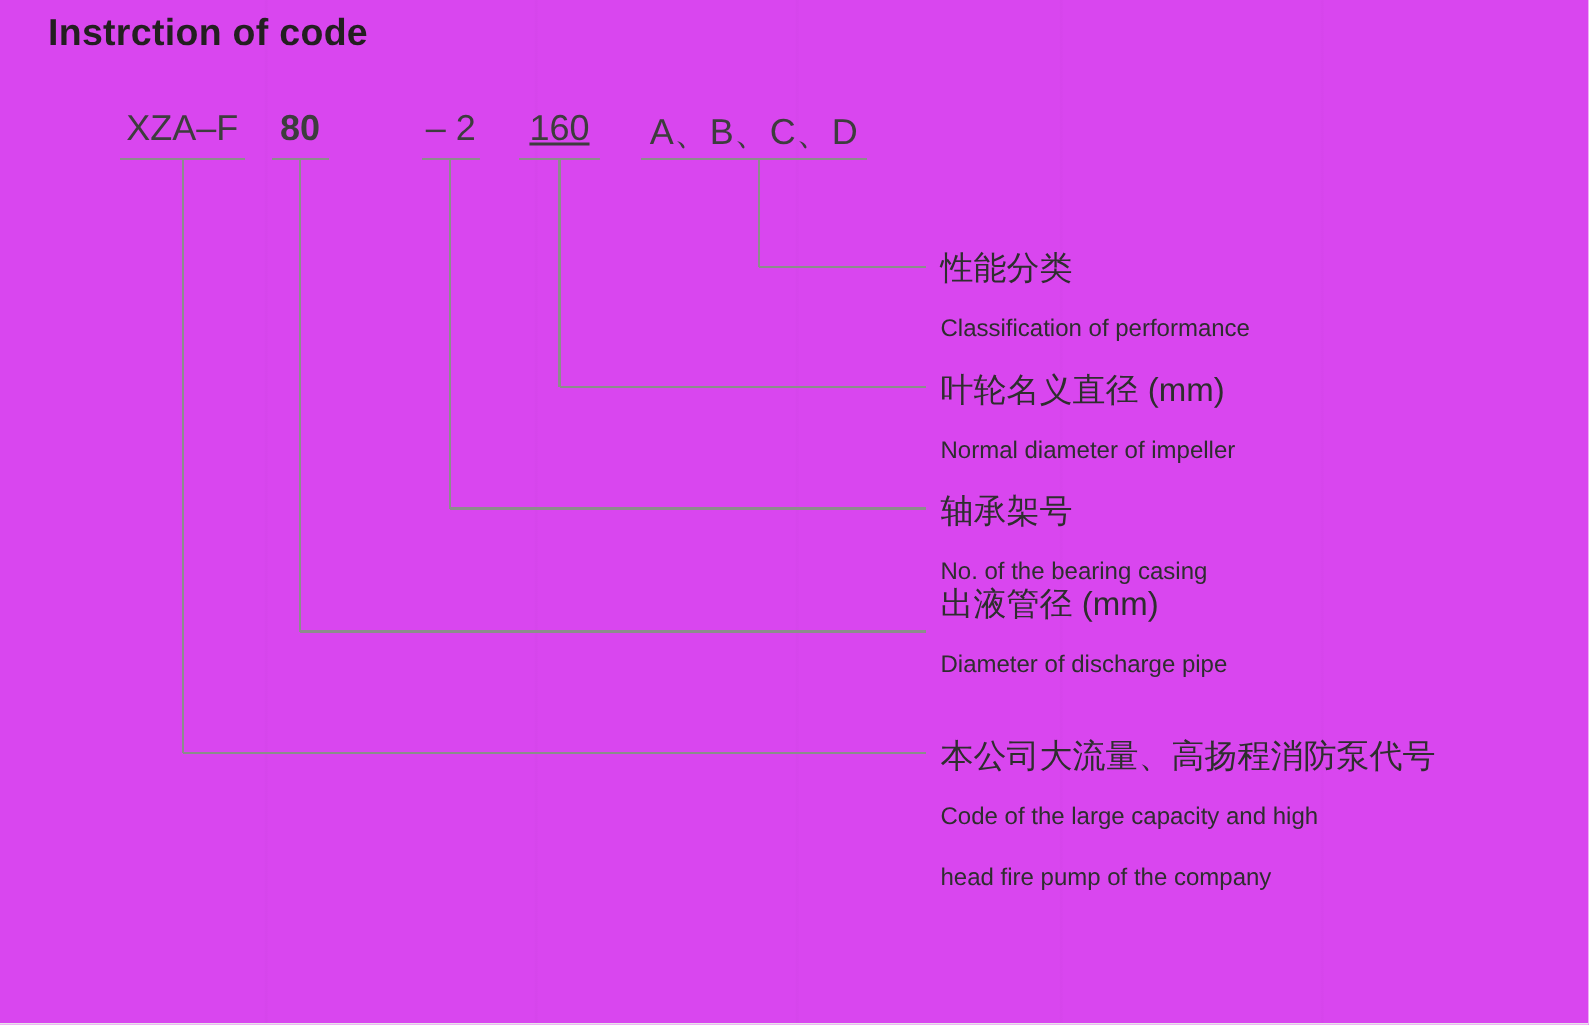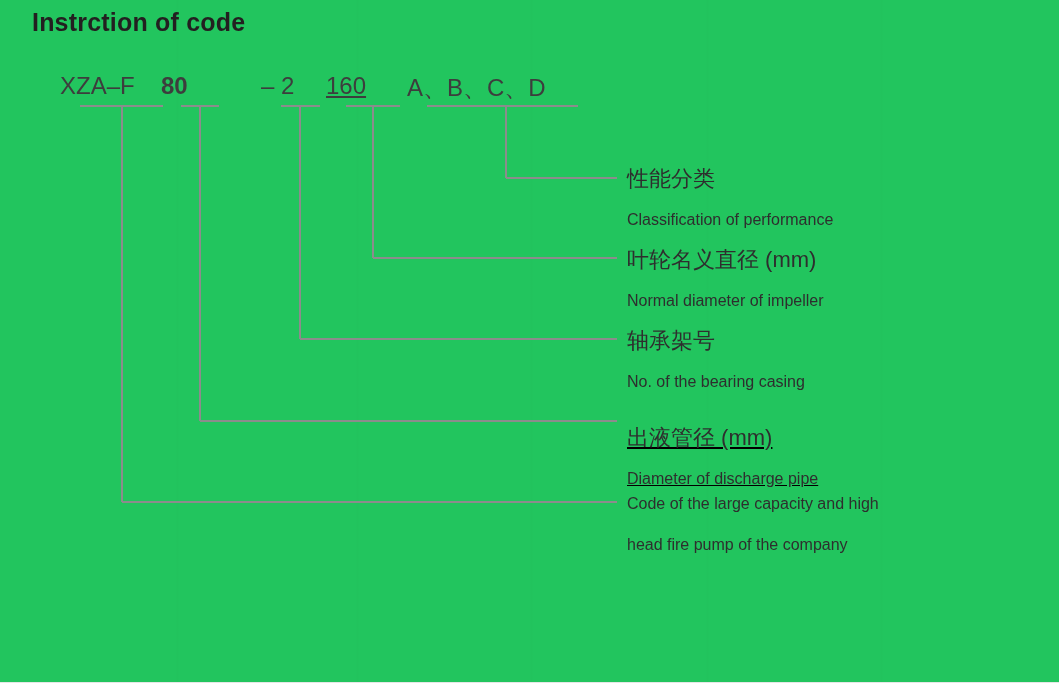--- a/index.html
+++ b/index.html
@@ -11,7 +11,7 @@
     position: relative;
     width: 1059px;
     height: 683px;
-    background: #22c55e;
+    background: #d946ef;
     overflow: hidden;
     font-family: "Liberation Sans", "DejaVu Sans", sans-serif;
   }

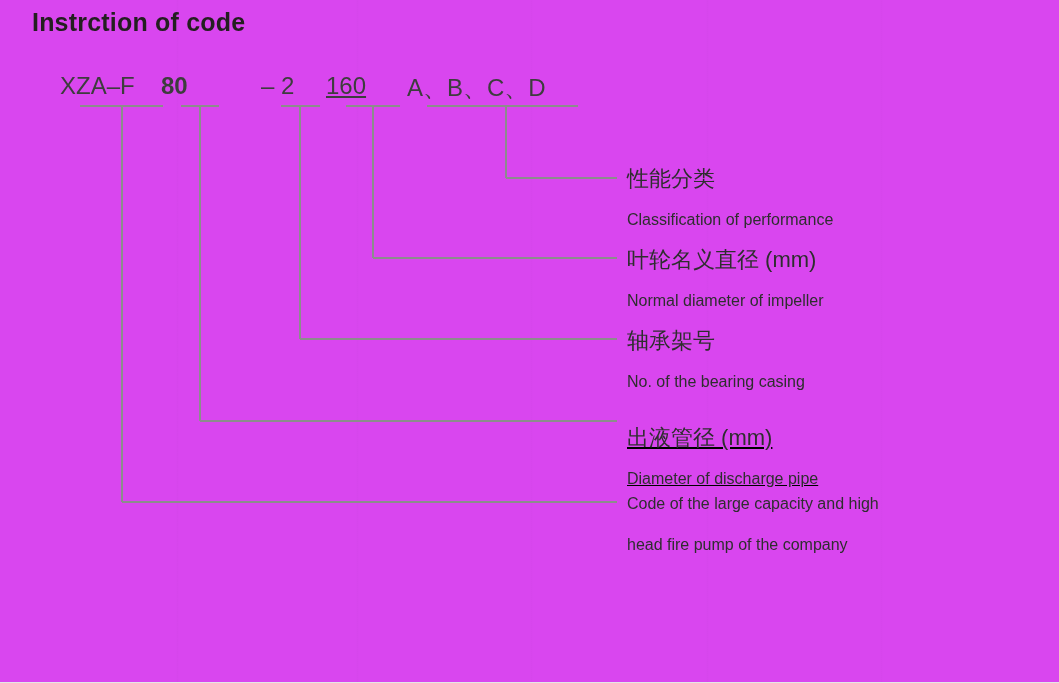--- a/index.html
+++ b/index.html
@@ -72,7 +72,7 @@
     font-size: 24px;
     color: #3d3d3d;
     white-space: nowrap;
-    text-align: left;
+    text-align: center;
   }
 
   

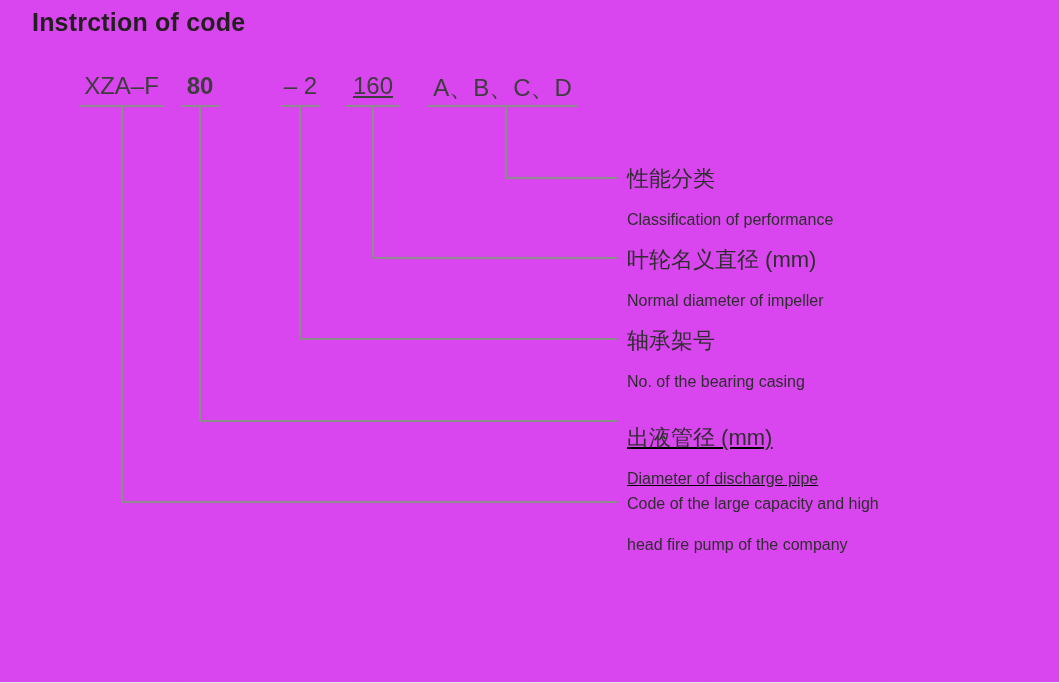--- a/index.html
+++ b/index.html
@@ -154,7 +154,7 @@
         <div class="label-cn">轴承架号</div>
         <div class="label-en">No.  of the bearing casing</div>
       </div>
-      <div class="label-block" style="top: 417px; text-decoration: underline;">
+      <div class="label-block" style="top: 382px;">
         <div class="label-cn">出液管径 (mm)</div>
         <div class="label-en">Diameter of discharge pipe</div>
       </div>

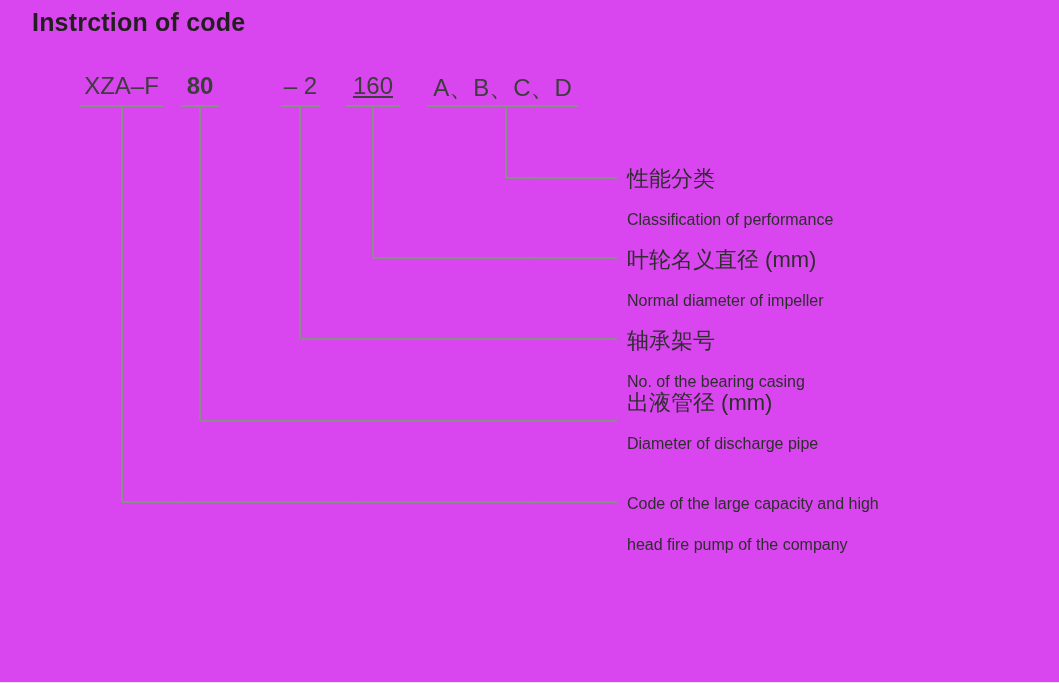--- a/index.html
+++ b/index.html
@@ -159,6 +159,7 @@
         <div class="label-en">Diameter of discharge pipe</div>
       </div>
       <div class="label-block" style="top: 483px;">
+        <div class="label-cn">本公司大流量、高扬程消防泵代号</div>
         <div class="label-en">Code of the large capacity and high</div>
         <div class="label-en">head fire pump of the company</div>
       </div>

